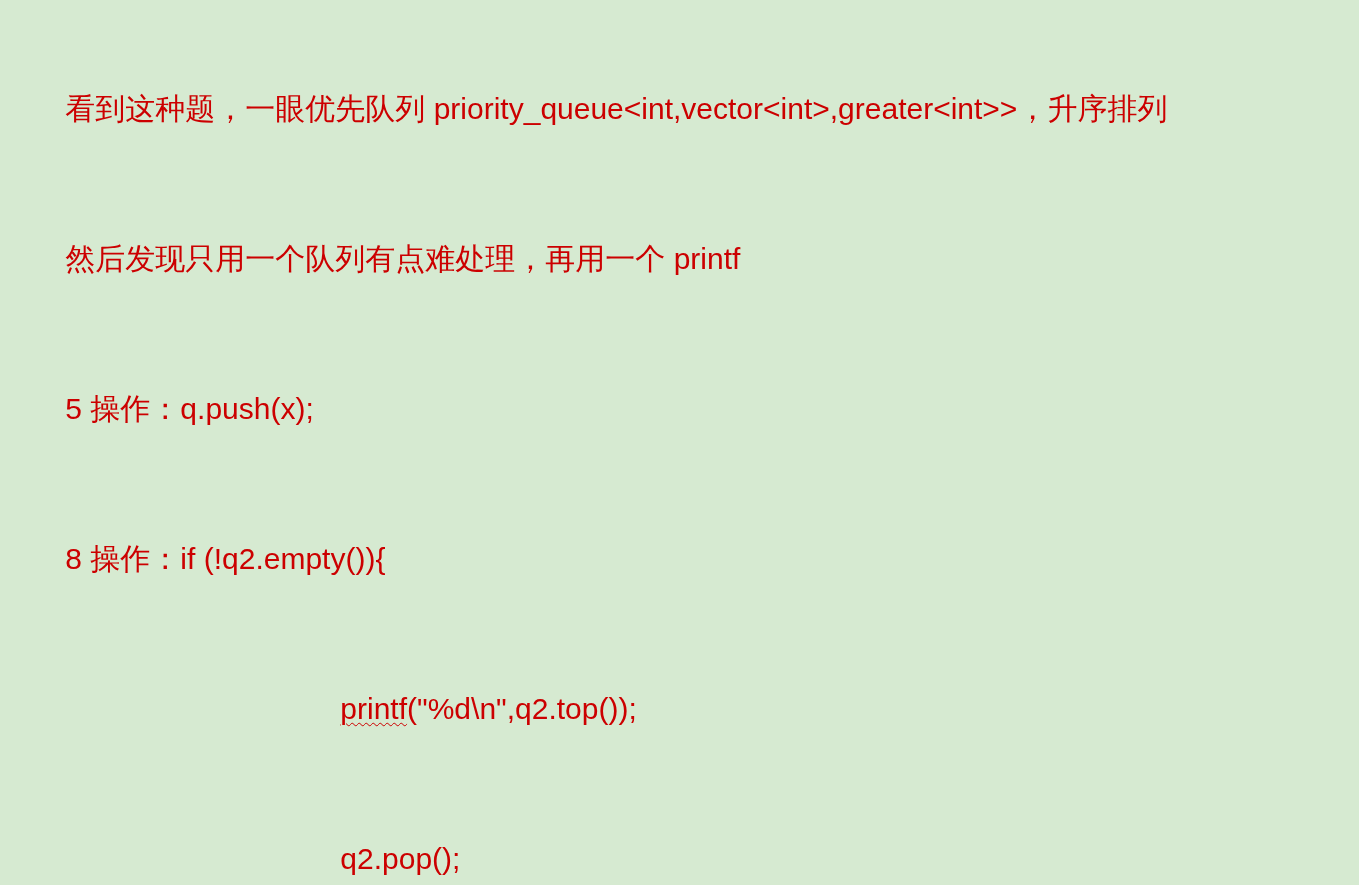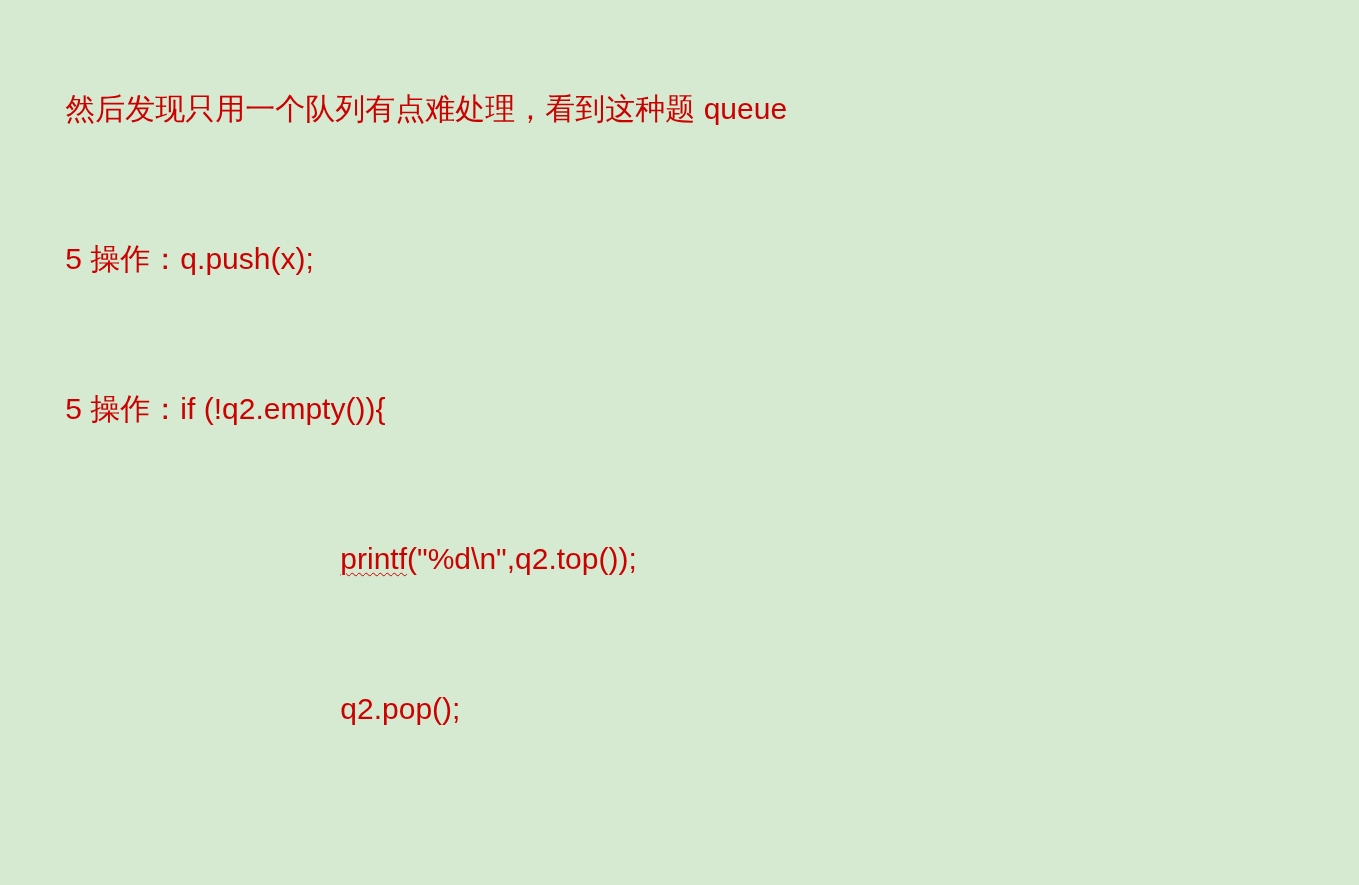--- a/index.html
+++ b/index.html
@@ -45,6 +45,9 @@
 
 <div class="page">
 
+  <div class="line indent-1">
+    <span>看到这种题，一眼优先队列 priority_queue&lt;int,vector&lt;int&gt;,greater&lt;int&gt;&gt;，升序排列</span>
+  </div>
 
   <div class="line indent-1">
     <span>然后发现只用一个队列有点难处理，看到这种题 queue</span>

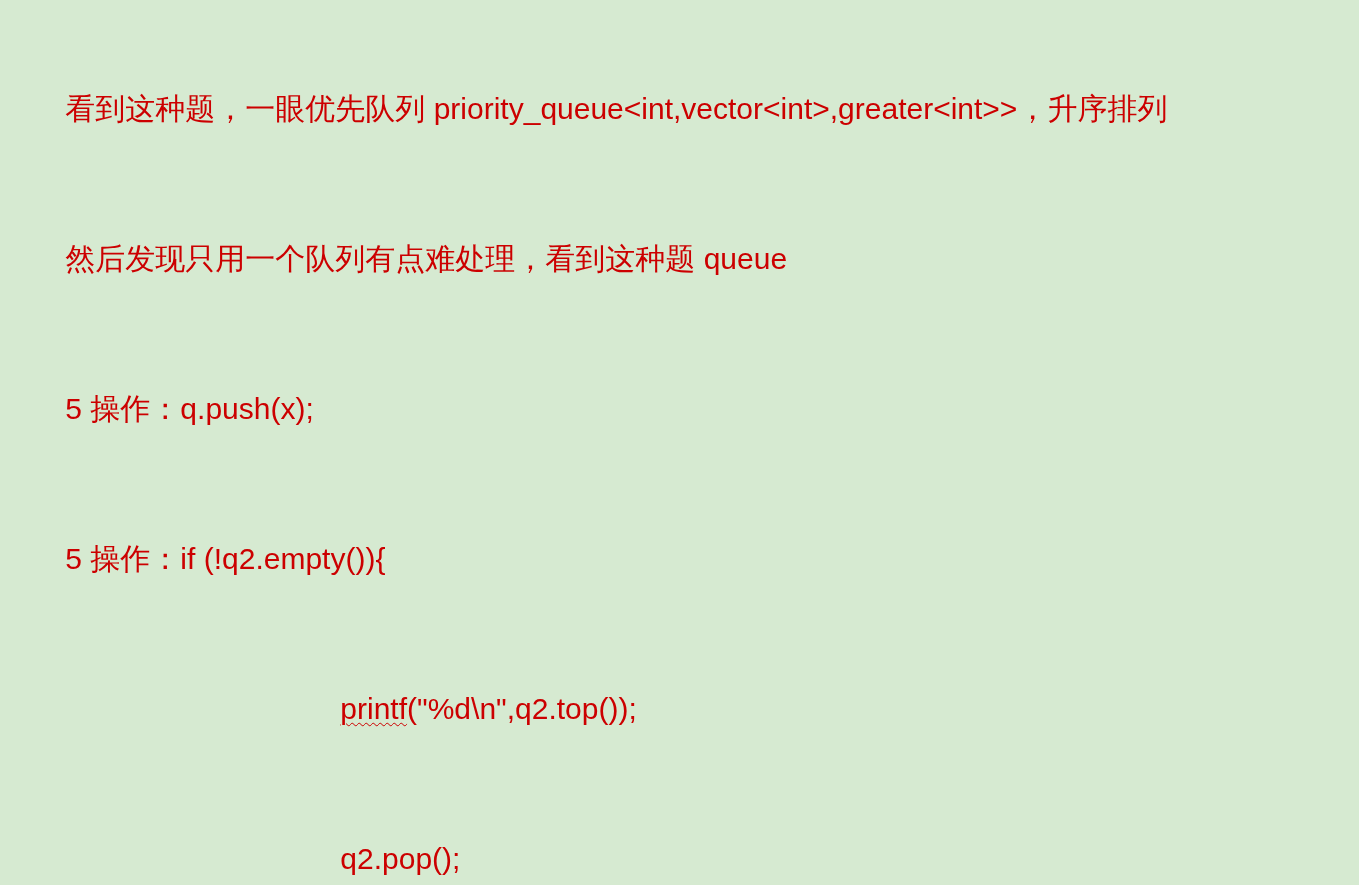--- a/index.html
+++ b/index.html
@@ -50,7 +50,7 @@
   </div>
 
   <div class="line indent-1">
-    <span>然后发现只用一个队列有点难处理，看到这种题 queue</span>
+    <span>然后发现只用一个队列有点难处理，再用一个 printf</span>
   </div>
 
   <div class="line indent-1">

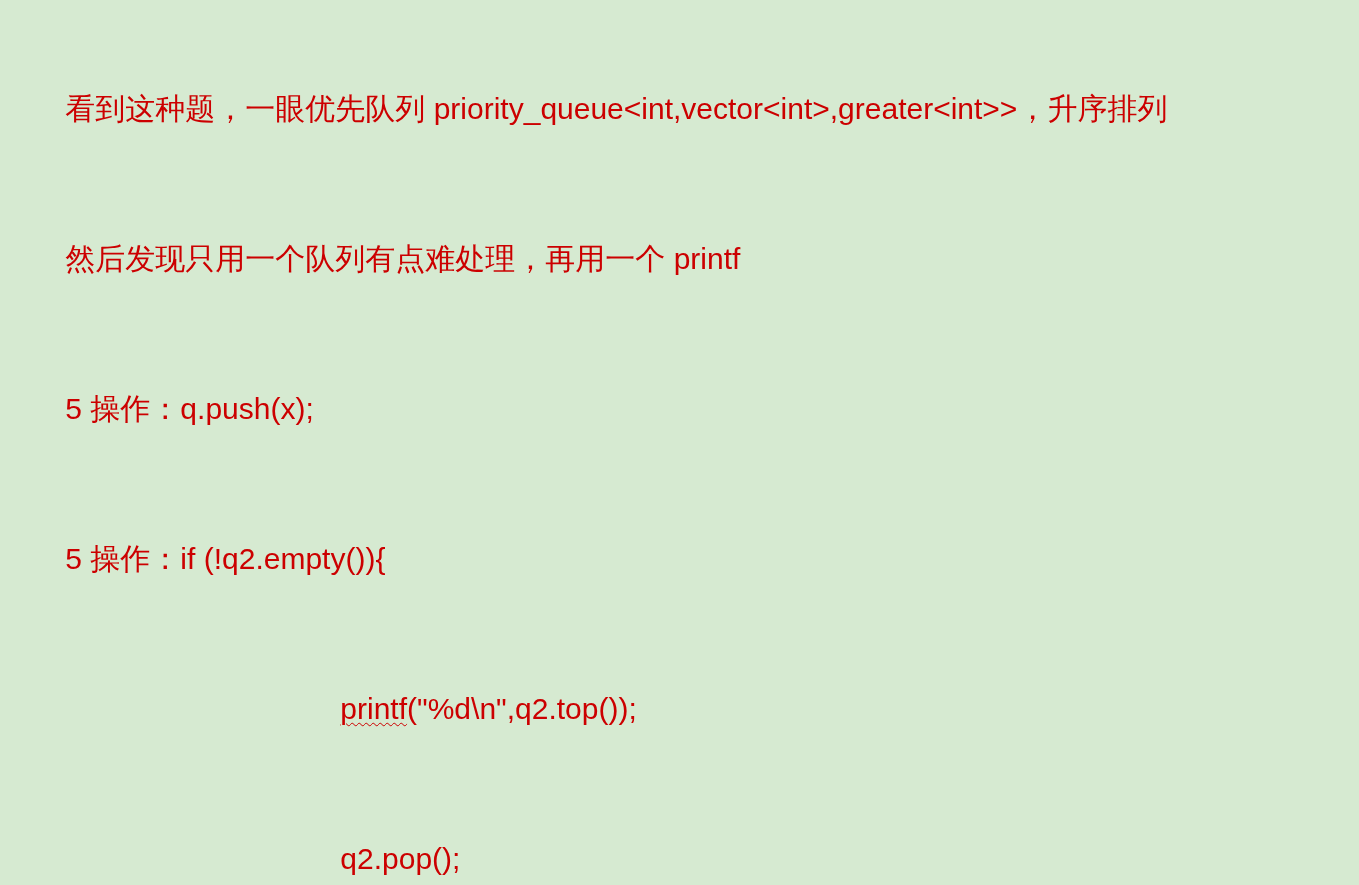--- a/index.html
+++ b/index.html
@@ -58,7 +58,7 @@
   </div>
 
   <div class="line indent-1">
-    <span>5 操作：if (!q2.empty()){</span>
+    <span>8 操作：if (!q2.empty()){</span>
   </div>
 
   <div class="line indent-3">

